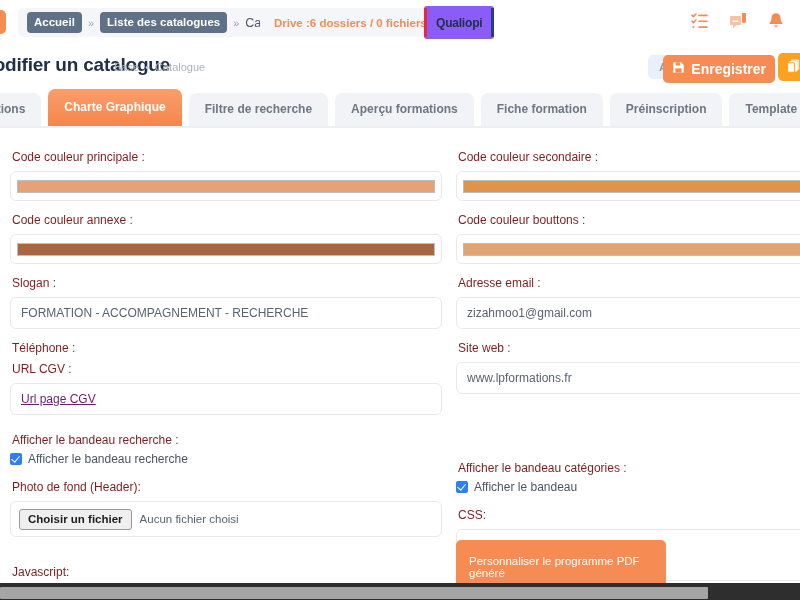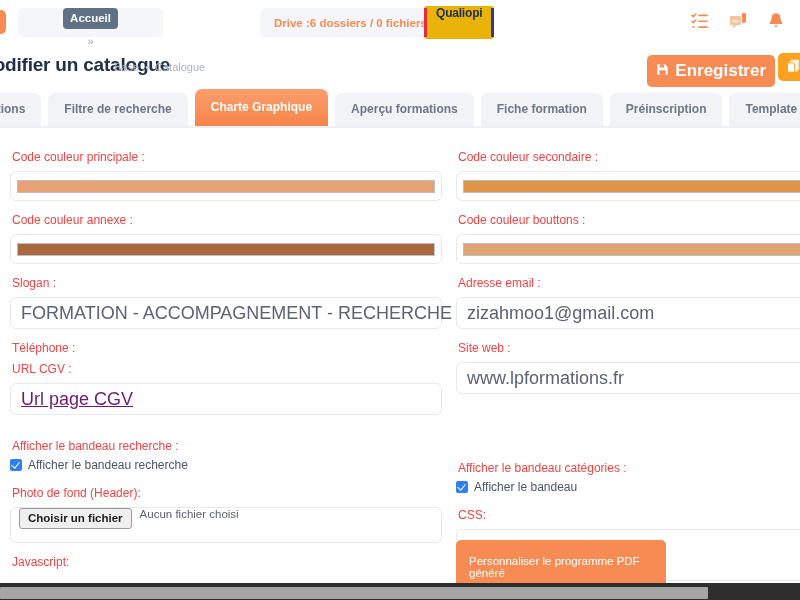--- a/index.html
+++ b/index.html
@@ -25,7 +25,7 @@
   .crumb-group {
     position: absolute; left: 18px; top: 8px; height: 29px;
     background: #f4f6f9; border-radius: 6px;
-    display: flex; align-items: center; padding: 0 9px; gap: 6px; flex-direction: column;
+    display: flex; align-items: center; padding: 0 9px; gap: 6px;
   }
   .crumb-pill {
     background: #5f7186; color: #ffffff;

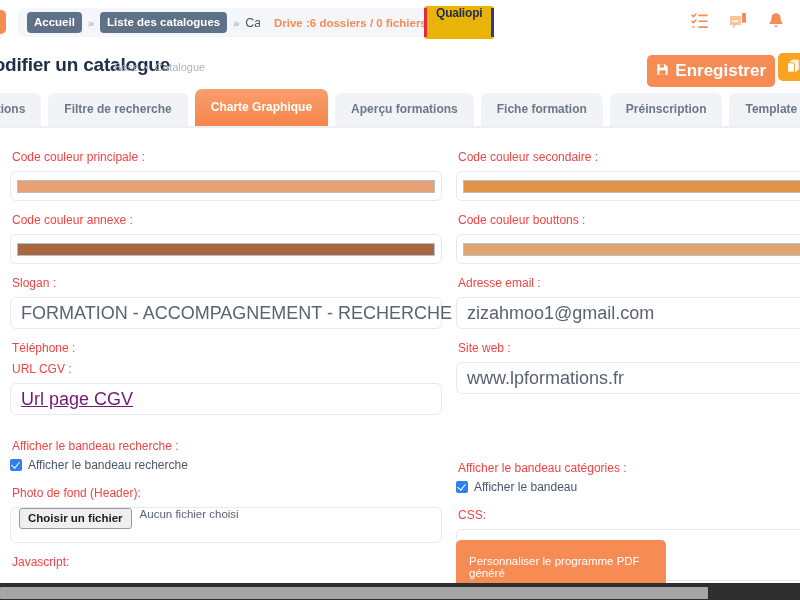--- a/index.html
+++ b/index.html
@@ -45,8 +45,8 @@
 
   .qualiopi-box {
     position: absolute; left: 424px; top: 6px; height: 33px;
-    background: #eab308; border-radius: 3px;
-    display: flex; align-items: flex-start; padding: 0 12px;
+    background: #8b5cf6; border-radius: 3px;
+    display: flex; align-items: center; padding: 0 12px;
   }
   .qualiopi-box::before, .qualiopi-box::after {
     content: ""; position: absolute; top: 2px; width: 3px; height: 29px;

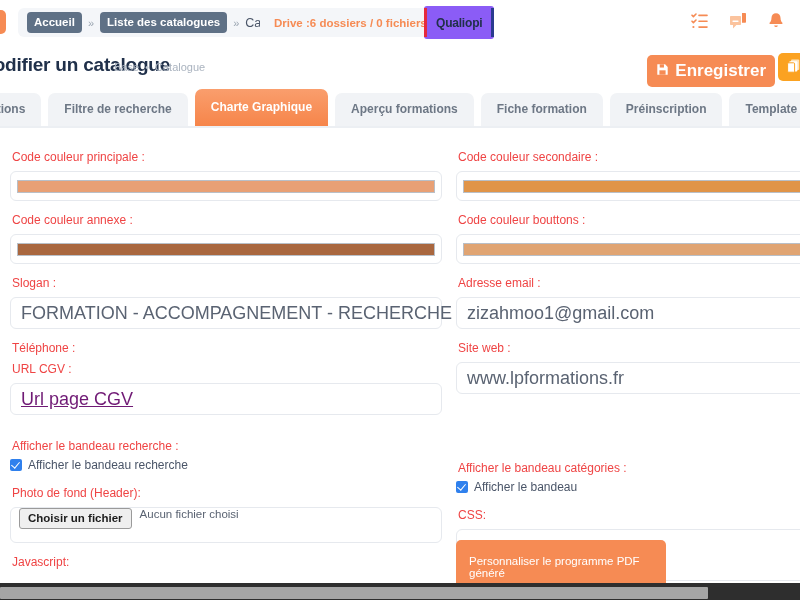--- a/index.html
+++ b/index.html
@@ -84,7 +84,7 @@
   .btn-save {
     position: absolute; right: 25px; top: 55px;
     background: #f68b54; color: #ffffff;
-    font-size: 17px; font-weight: bold;
+    font-size: 14px; font-weight: bold;
     padding: 6px 9px; border-radius: 5px; border: none;
     display: flex; align-items: center; gap: 6px;
     cursor: pointer; white-space: nowrap;

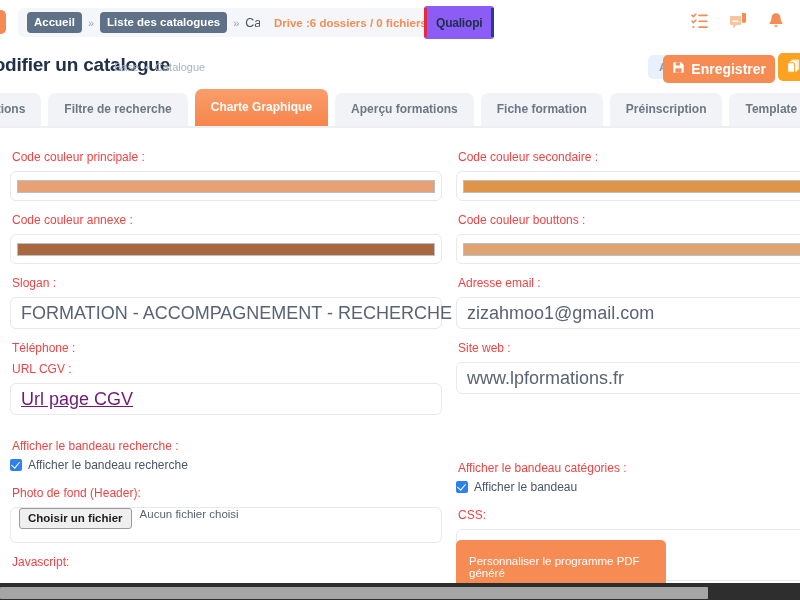--- a/index.html
+++ b/index.html
@@ -291,8 +291,8 @@
 <div class="tabstrip">
   <div class="tabstrip-inner">
     <div class="tab">Nom &amp; Formations</div>
+    <div class="tab active">Charte Graphique</div>
     <div class="tab">Filtre de recherche</div>
-    <div class="tab active">Charte Graphique</div>
     <div class="tab">Aperçu formations</div>
     <div class="tab">Fiche formation</div>
     <div class="tab">Préinscription</div>

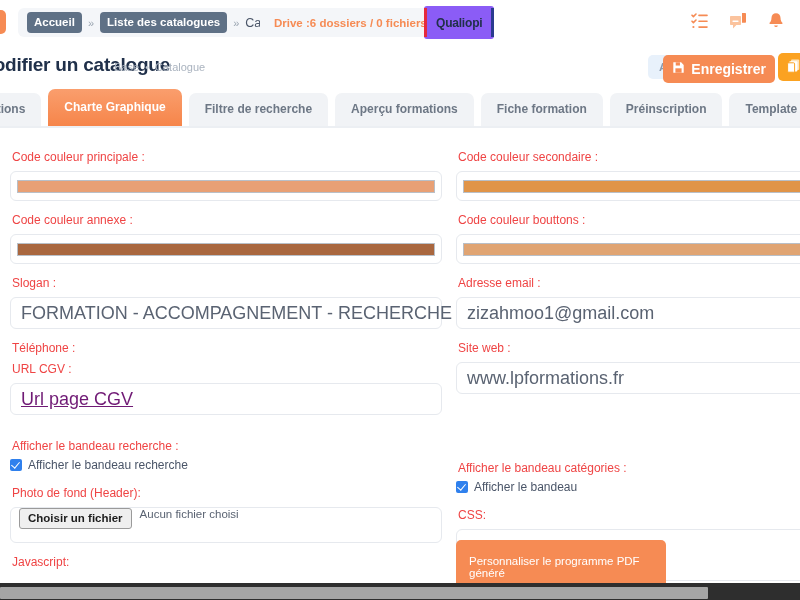--- a/index.html
+++ b/index.html
@@ -133,7 +133,7 @@
   .col-right { position: absolute; left: 456px; top: 22px; width: 368px; }
 
   .fld-label {
-    font-size: 12px; color: #ef4444;
+    font-size: 12px; color: #7f1d1d;
     margin: 0 0 7px 2px; white-space: nowrap;
   }
   .fld-label.tight { margin-bottom: 5px; }

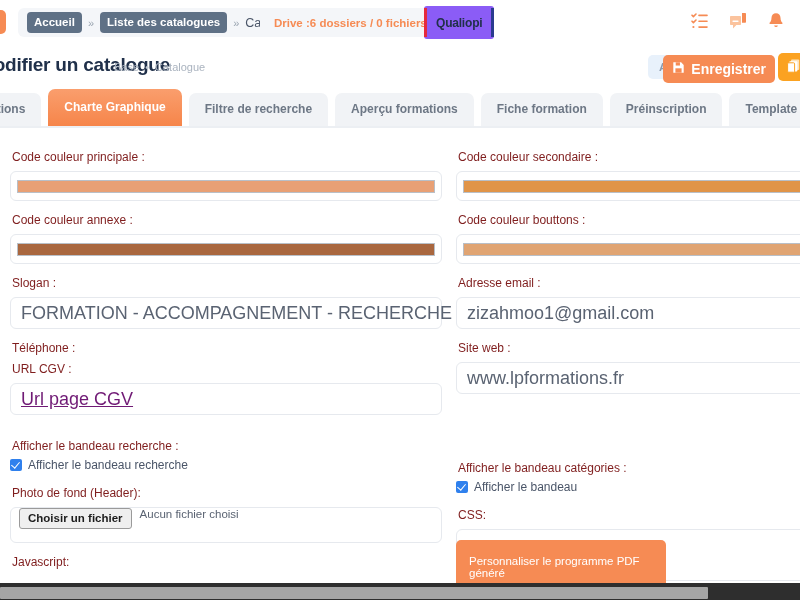--- a/index.html
+++ b/index.html
@@ -144,7 +144,7 @@
     display: flex; align-items: center; padding: 0 10px;
     margin-bottom: 12px;
   }
-  .input-val { font-size: 18px; color: #5a6372; white-space: nowrap; }
+  .input-val { font-size: 12px; color: #5a6372; white-space: nowrap; }
   .input-val.placeholder { color: #701a75; text-decoration: underline; }
   .color-box {
     width: 100%; height: 30px;

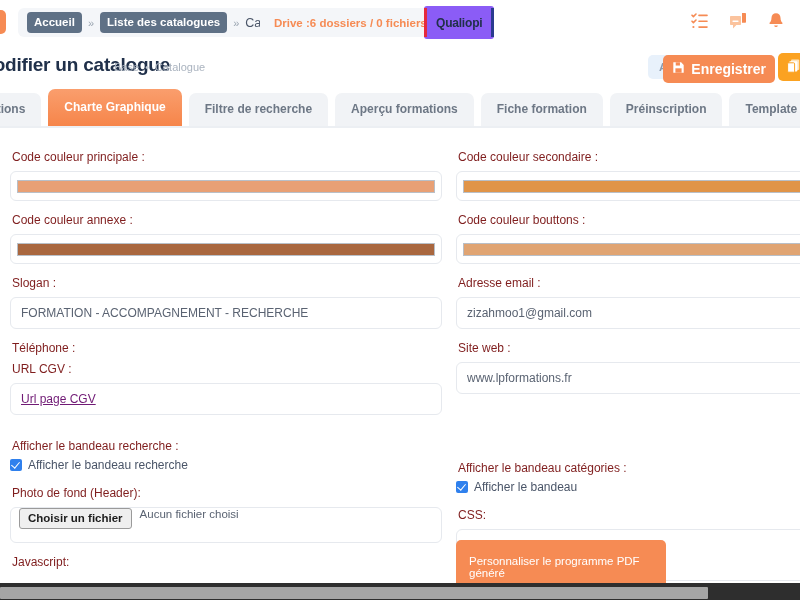--- a/index.html
+++ b/index.html
@@ -328,7 +328,7 @@
       <span class="input-val placeholder">Url page CGV</span>
     </div>
 
-    <div class="fld-label tight" style="margin-top:24px">Afficher le bandeau recherche :</div>
+    <div class="fld-label tight" style="margin-top:18px">Afficher le bandeau recherche :</div>
     <div class="check-row">
       <span class="cbx"></span>
       <span class="check-label">Afficher le bandeau recherche</span>

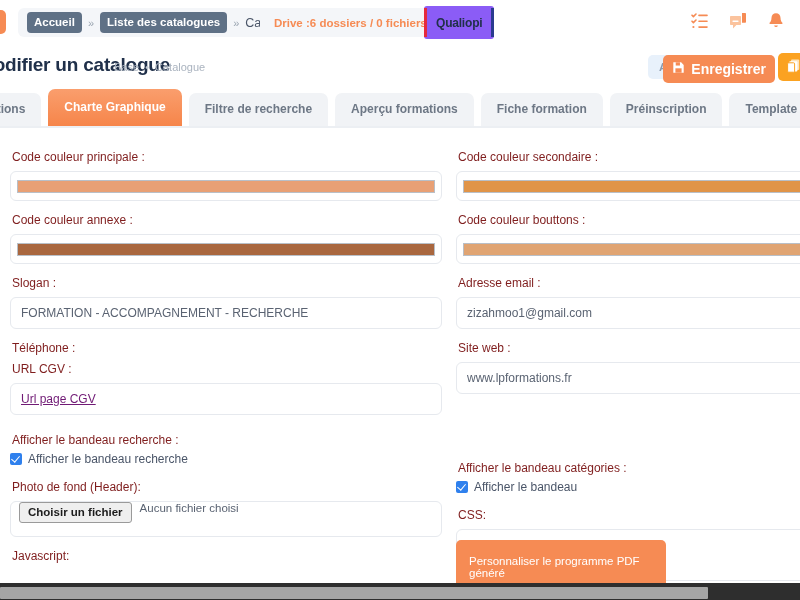--- a/index.html
+++ b/index.html
@@ -172,8 +172,8 @@
     width: 100%; height: 36px;
     border: 1px solid #e6e9ee; border-radius: 6px;
     background: #ffffff;
-    display: flex; align-items: flex-start; padding: 0 8px; gap: 8px;
-    margin-bottom: 12px;
+    display: flex; align-items: center; padding: 0 8px; gap: 8px;
+    margin-bottom: 28px;
   }
   .file-btn {
     background: #efefef; border: 1px solid #9a9a9a; border-radius: 3px;

